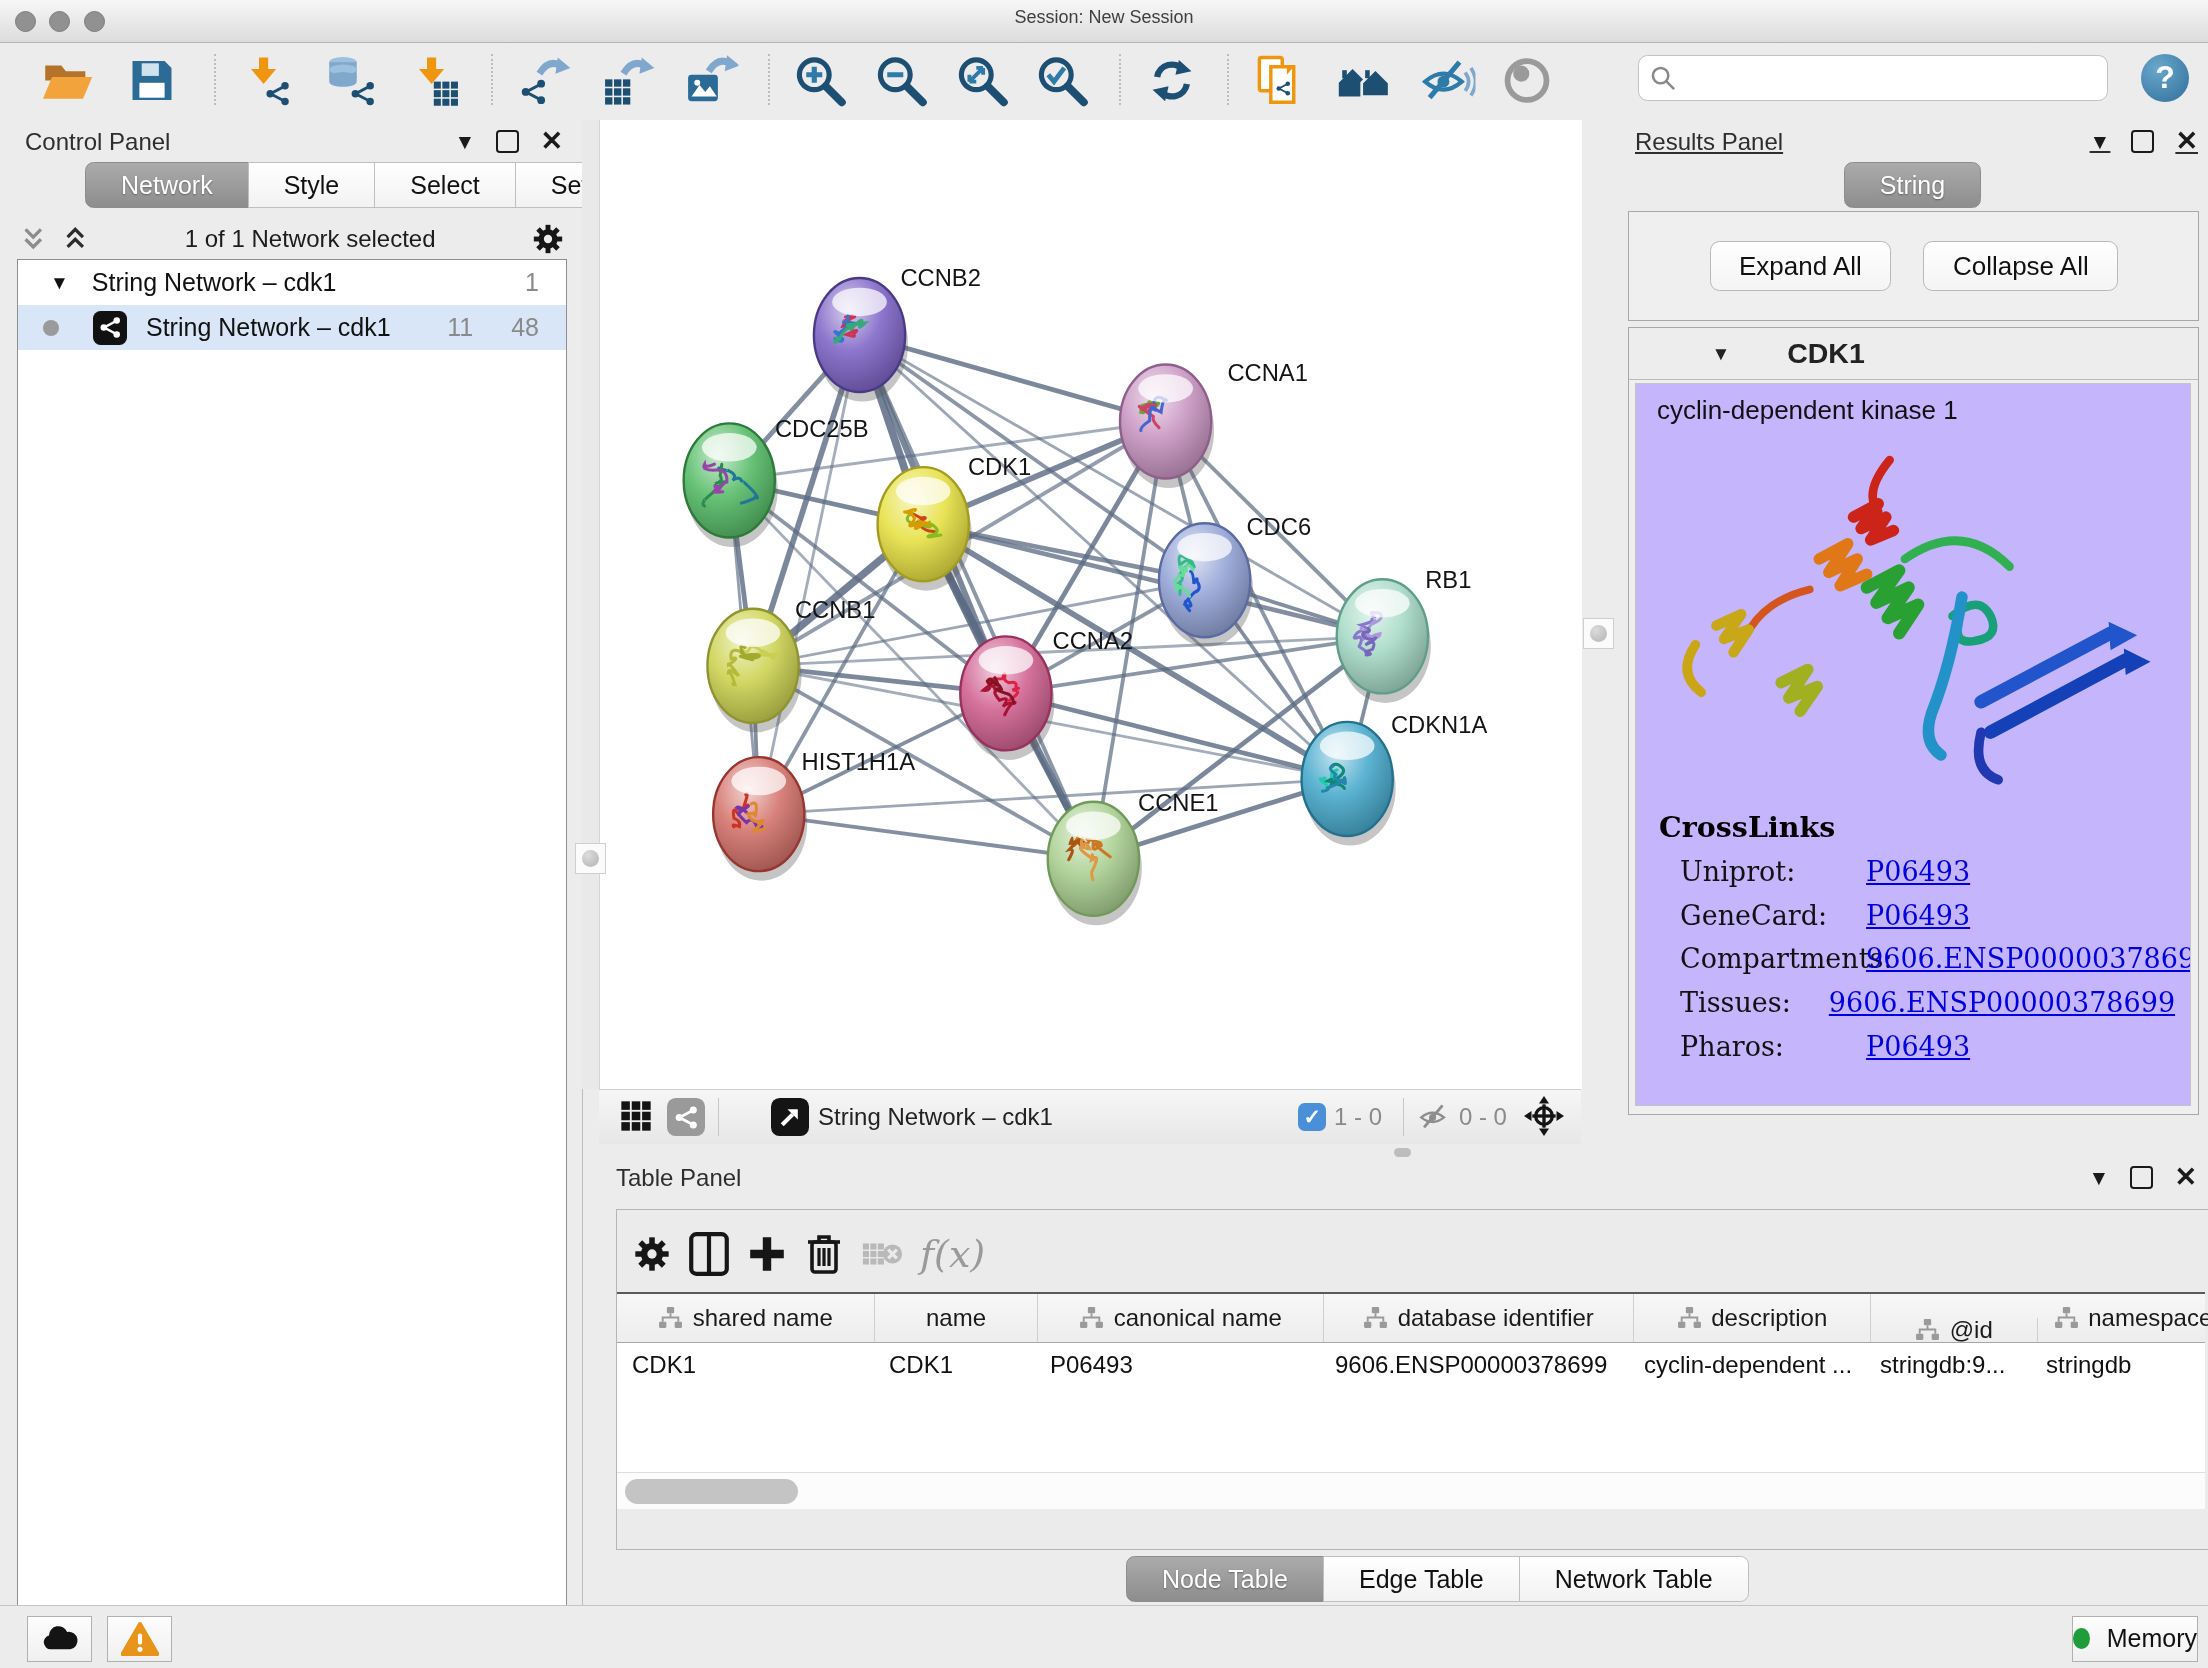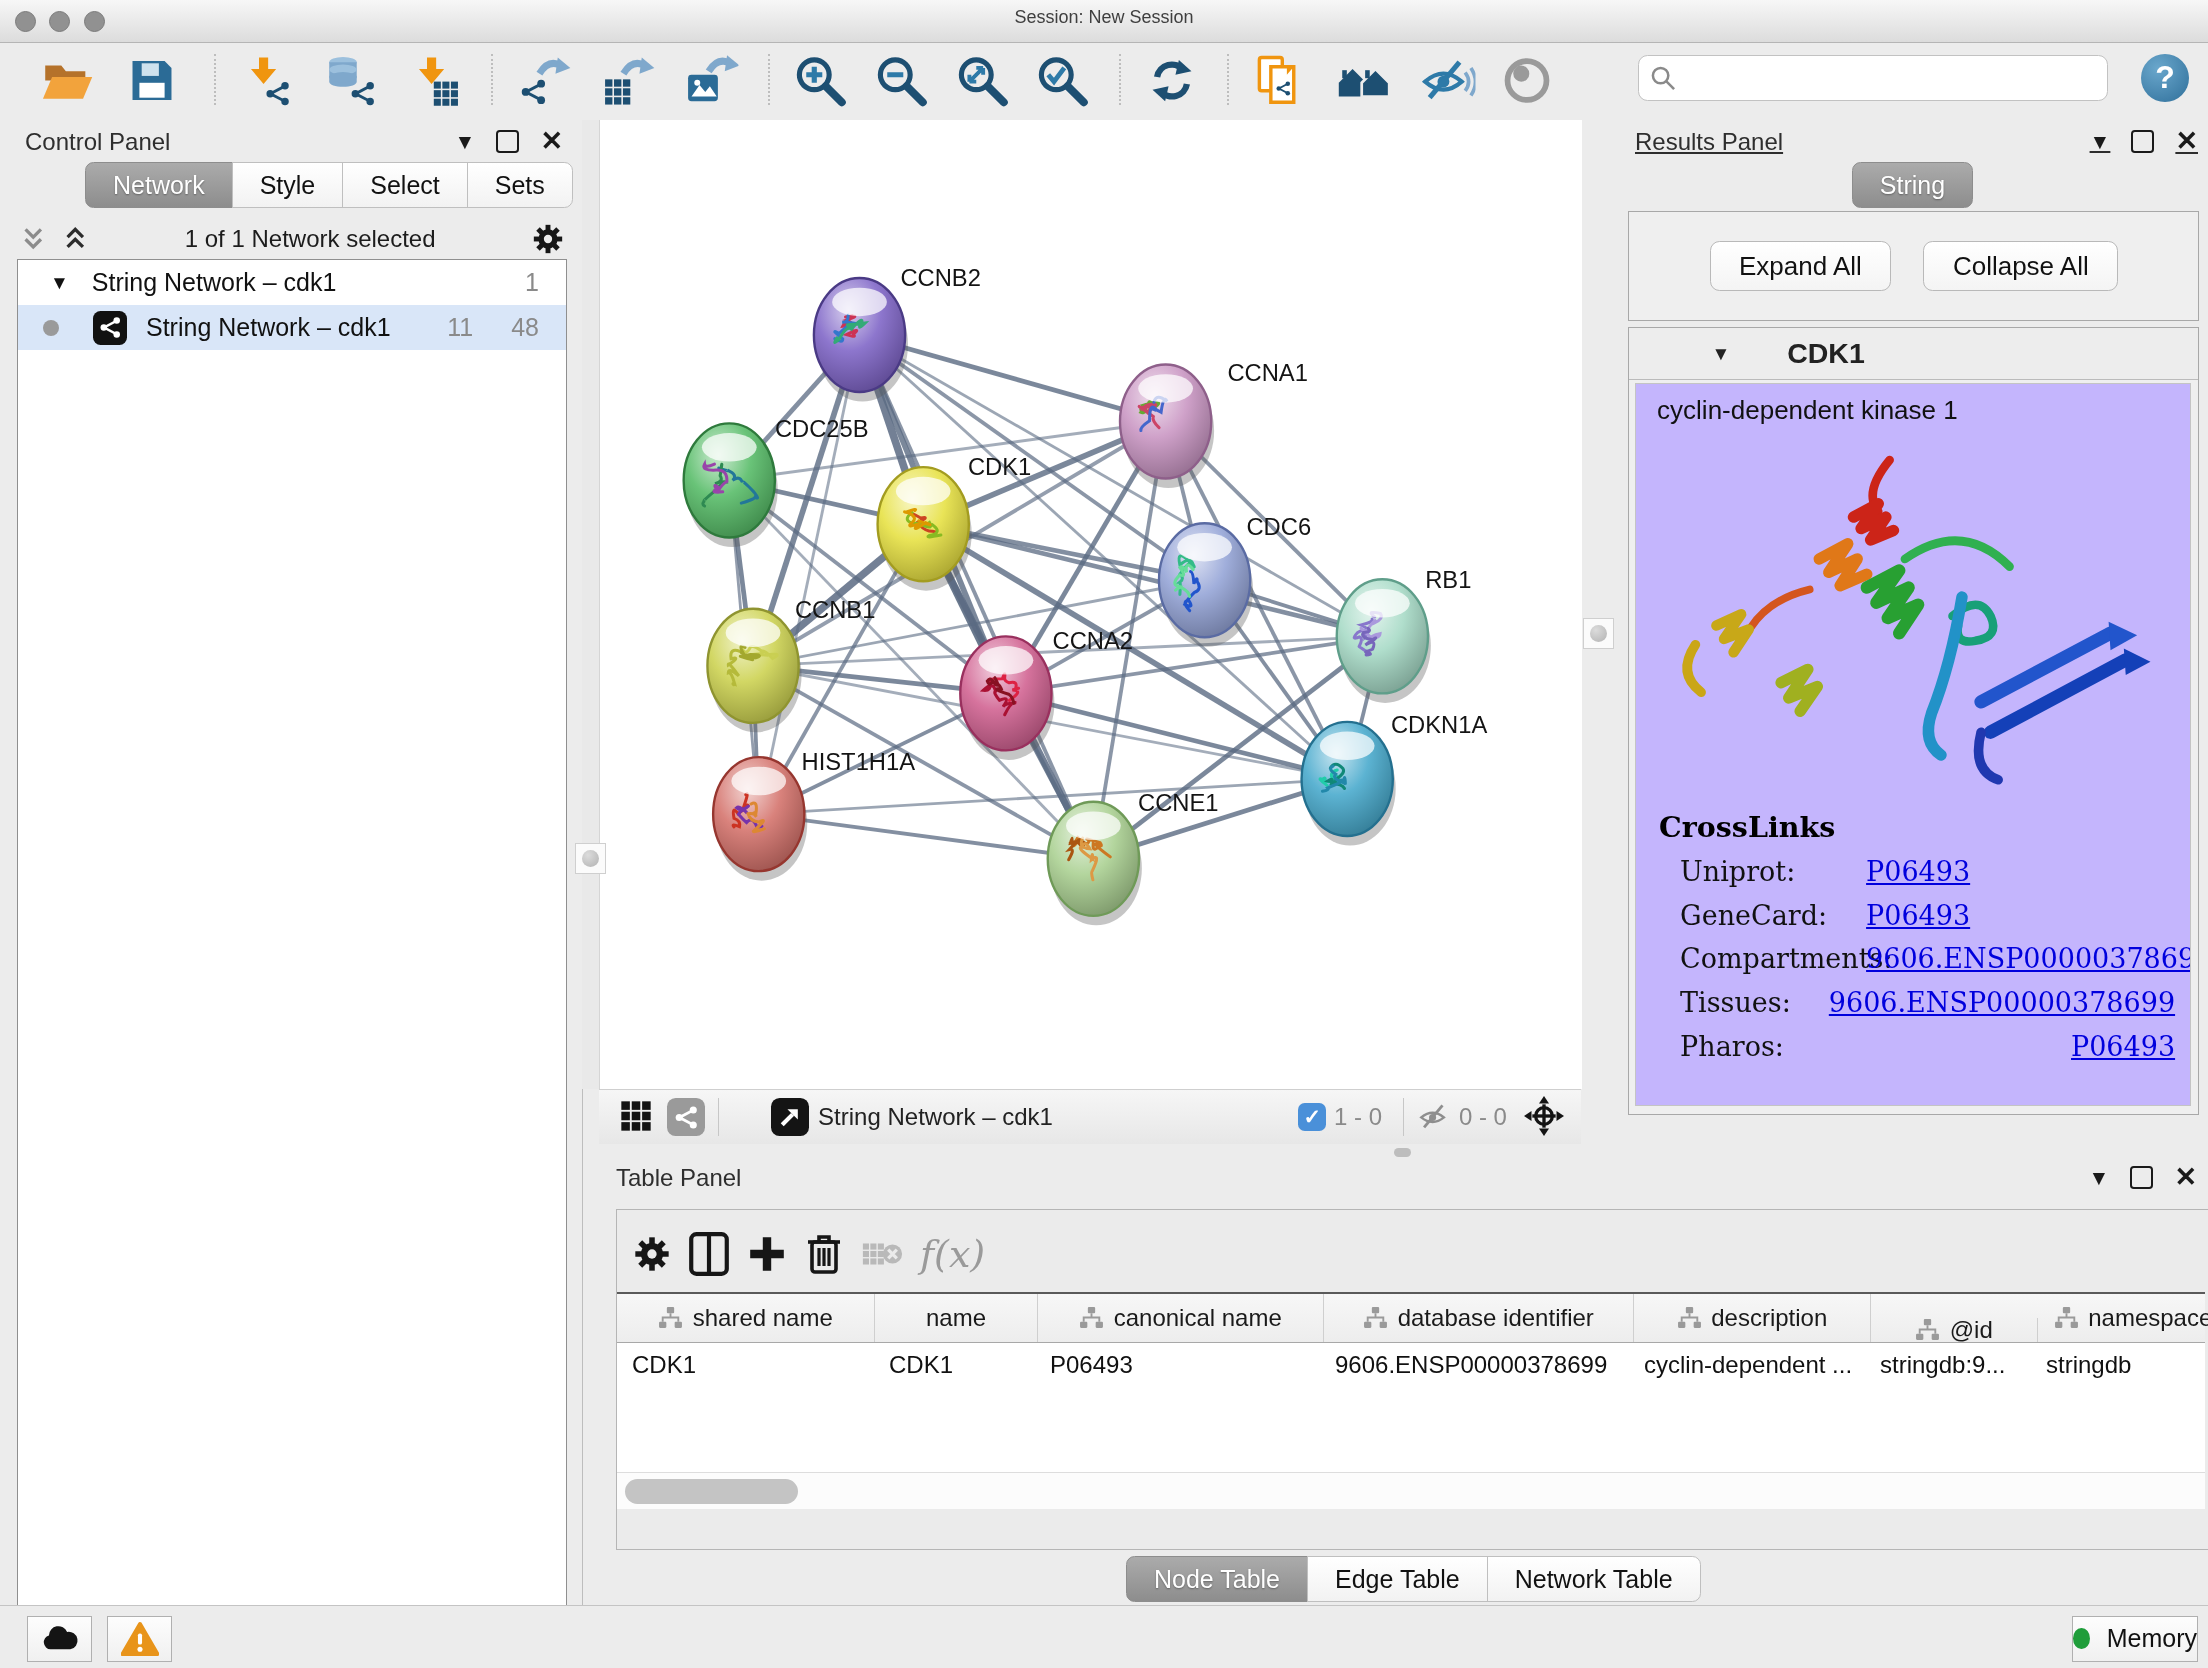--- a/index.html
+++ b/index.html
@@ -30,7 +30,7 @@
   .pc-close{font-size:27px;font-weight:bold;color:#1a1a1a;line-height:19px;}
   .seg{display:flex;}
   .seg .tab{background:linear-gradient(#ffffff,#f2f2f2);border:1px solid #bfbfbf;color:#111;font-size:25px;
-    height:44px;line-height:44px;padding:0 27px;margin-left:-1px;}
+    height:44px;line-height:44px;padding:0 35px;margin-left:-1px;}
   .seg .tab:first-child{border-radius:8.6px 0 0 8.6px;}
   .seg .tab:last-child{border-radius:0 8.6px 8.6px 0;}
   .seg .tab.sel{background:linear-gradient(#ababab,#8d8d8d);border-color:#8d8d8d;color:#fff;

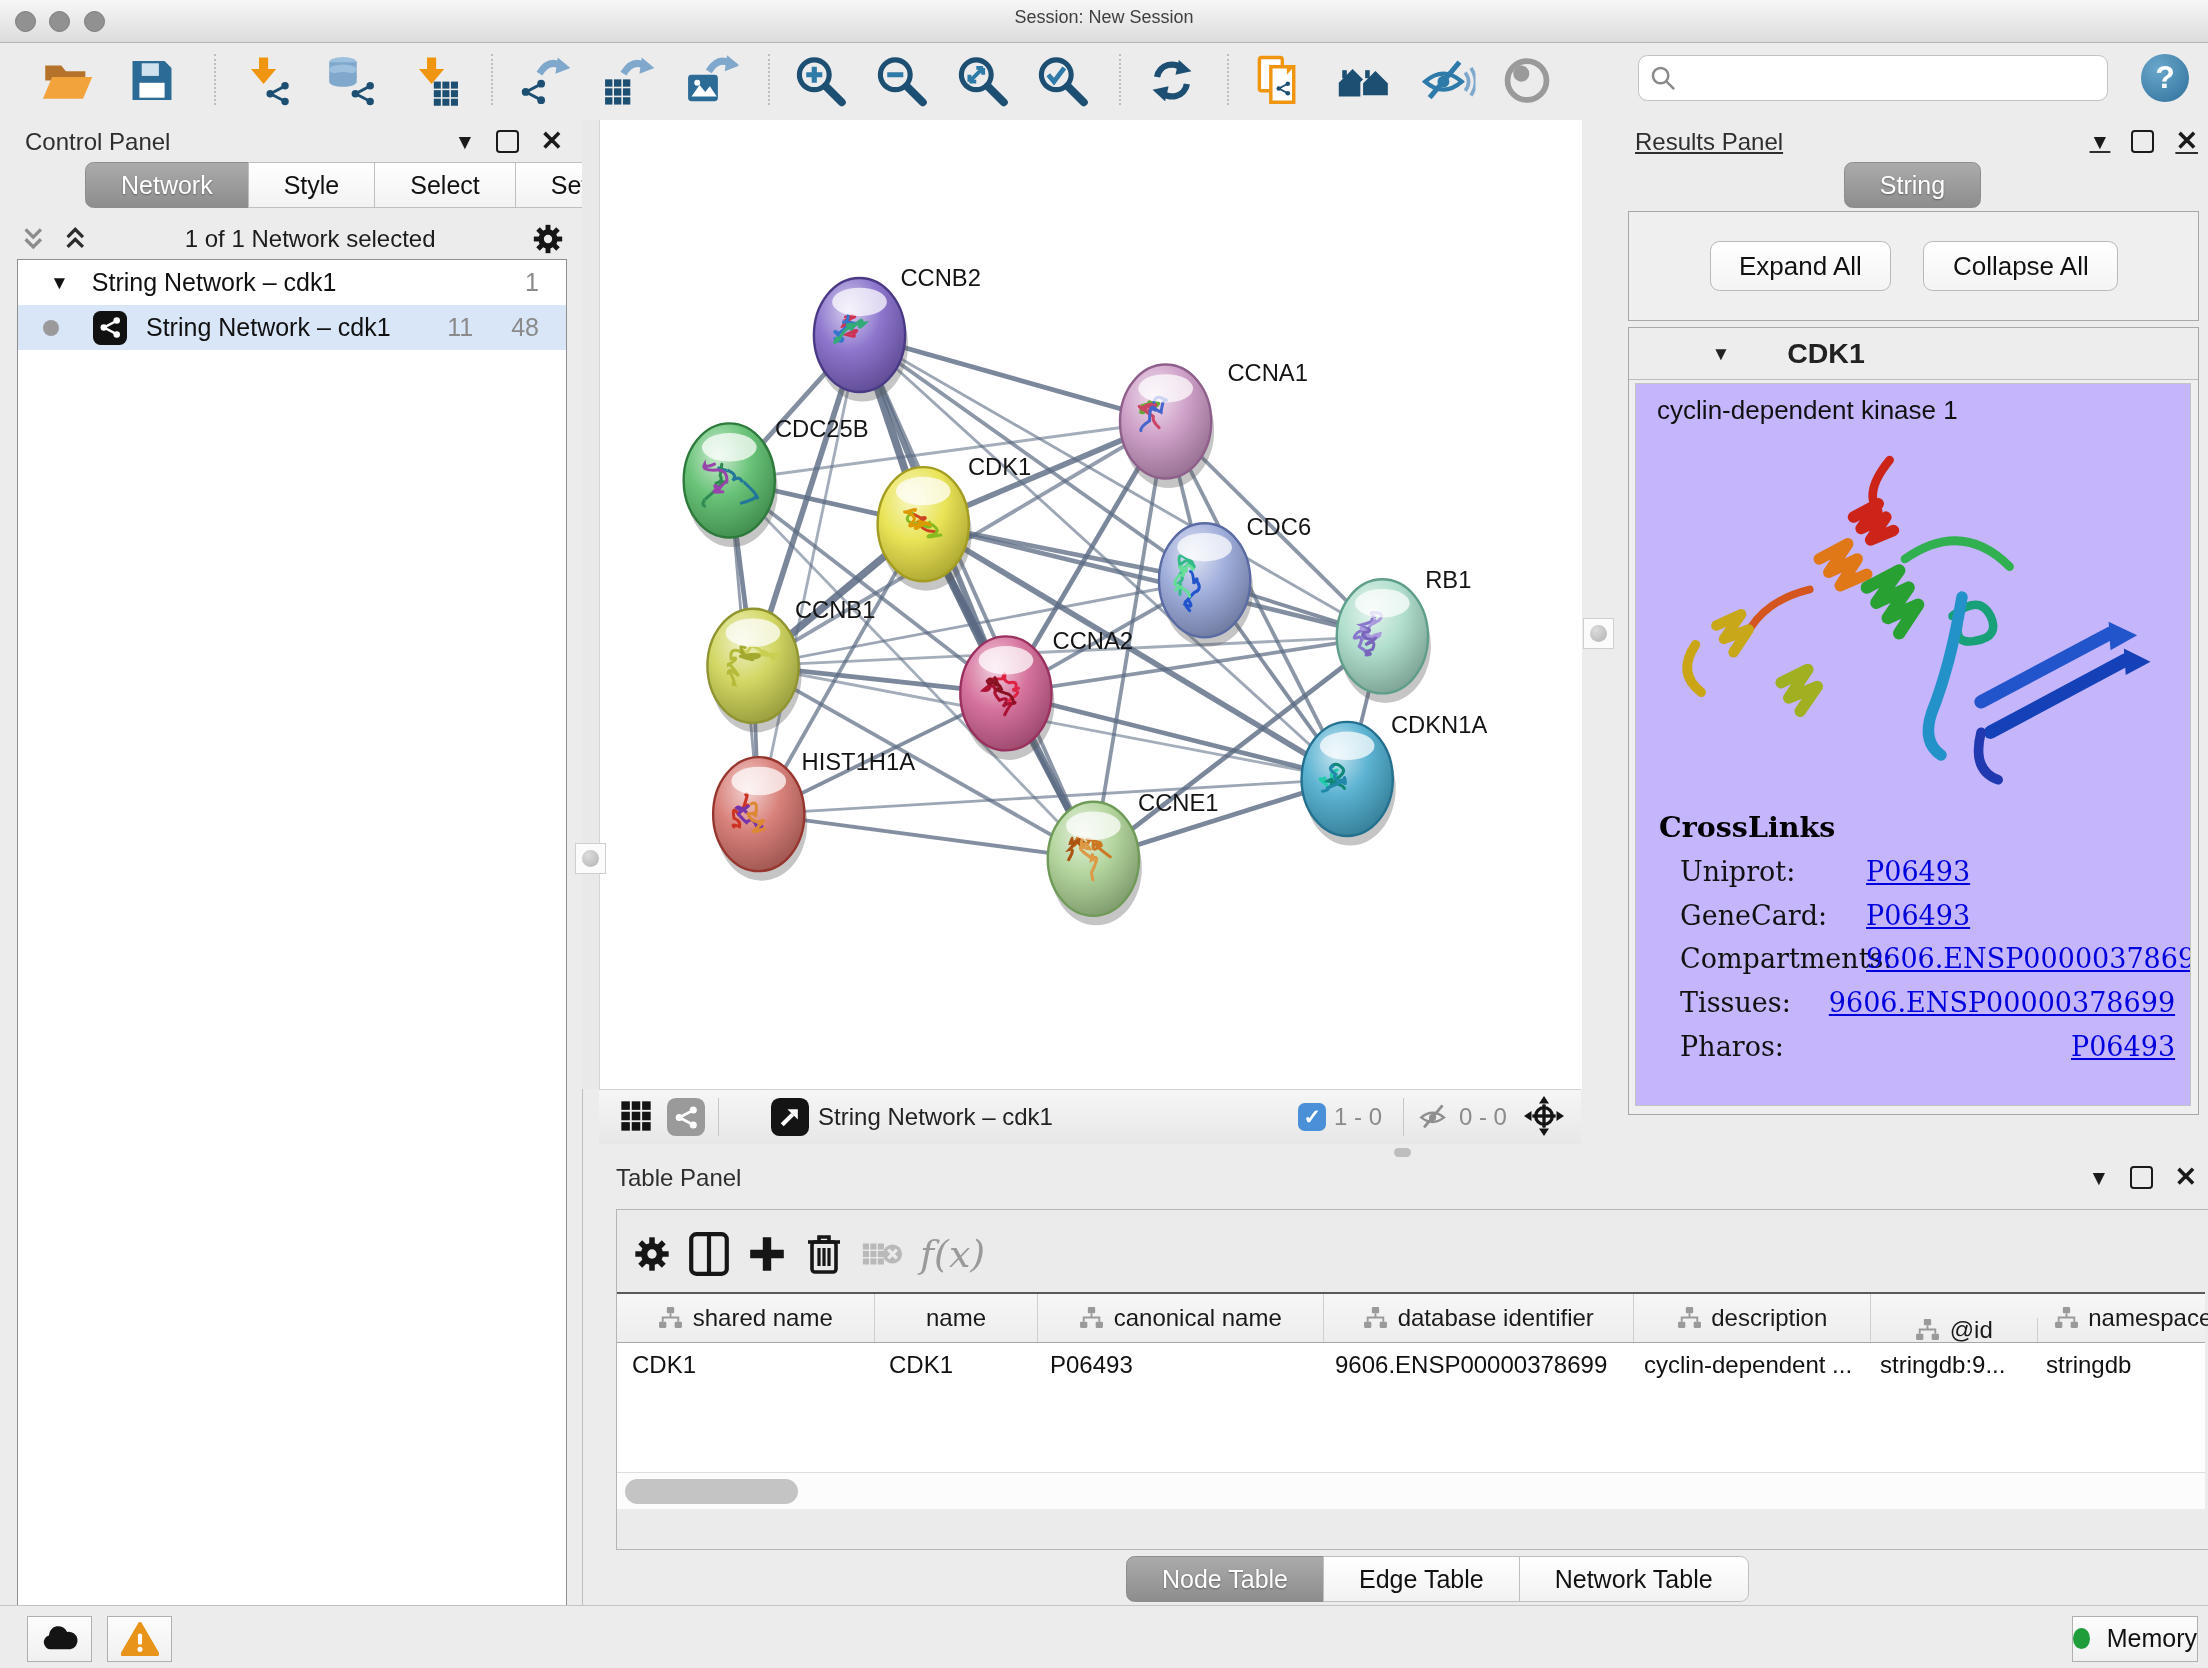--- a/index.html
+++ b/index.html
@@ -687,7 +687,7 @@
             <span class="xl-label">Tissues:</span>
             <span class="xl-link">9606.ENSP00000378699</span>
           </div>
-          <div class="xl-row" style="top: 647px; justify-content: space-between;">
+          <div class="xl-row" style="top: 647px;">
             <span class="xl-label">Pharos:</span>
             <span class="xl-link">P06493</span>
           </div>

